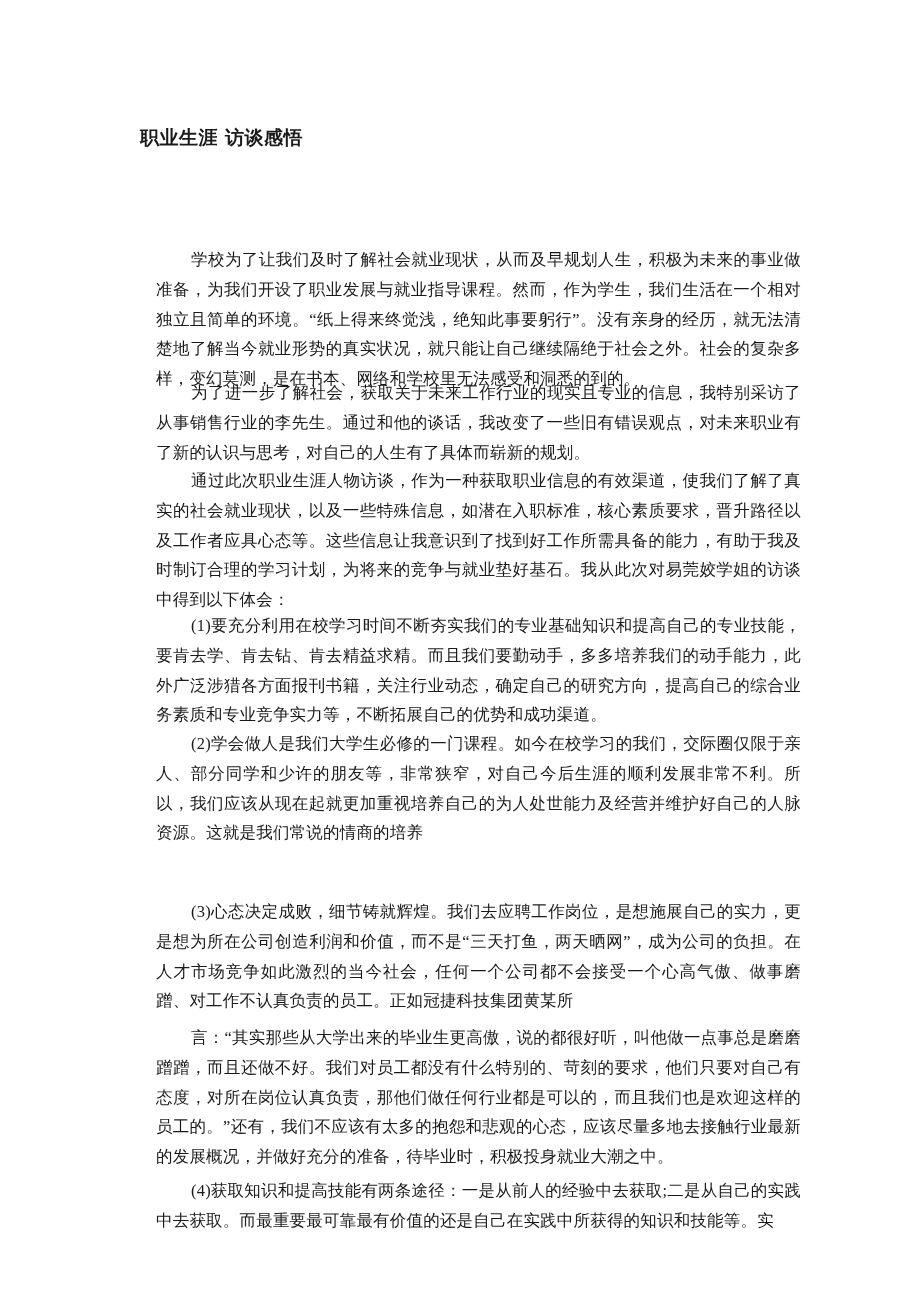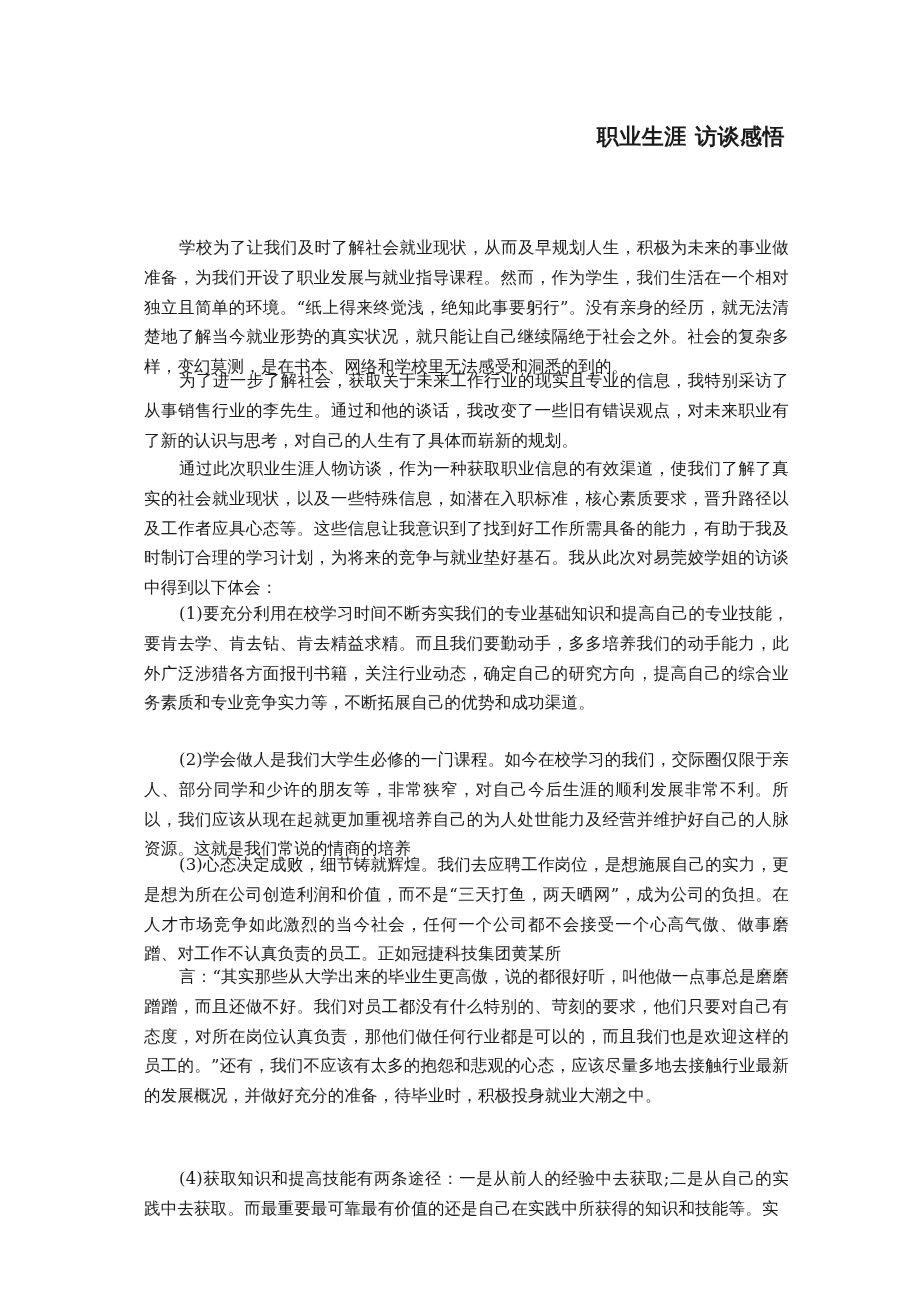--- a/index.html
+++ b/index.html
@@ -26,10 +26,10 @@
       left: 0;
       top: 124px;
       width: 645px;
-      text-align: right;
+      text-align: left;
       font-family: "DejaVu Sans", "Liberation Sans", sans-serif;
       font-weight: bold;
-      font-size: 22px;
+      font-size: 19px;
       letter-spacing: 0.5px;
       margin: 0;
       line-height: 26px;

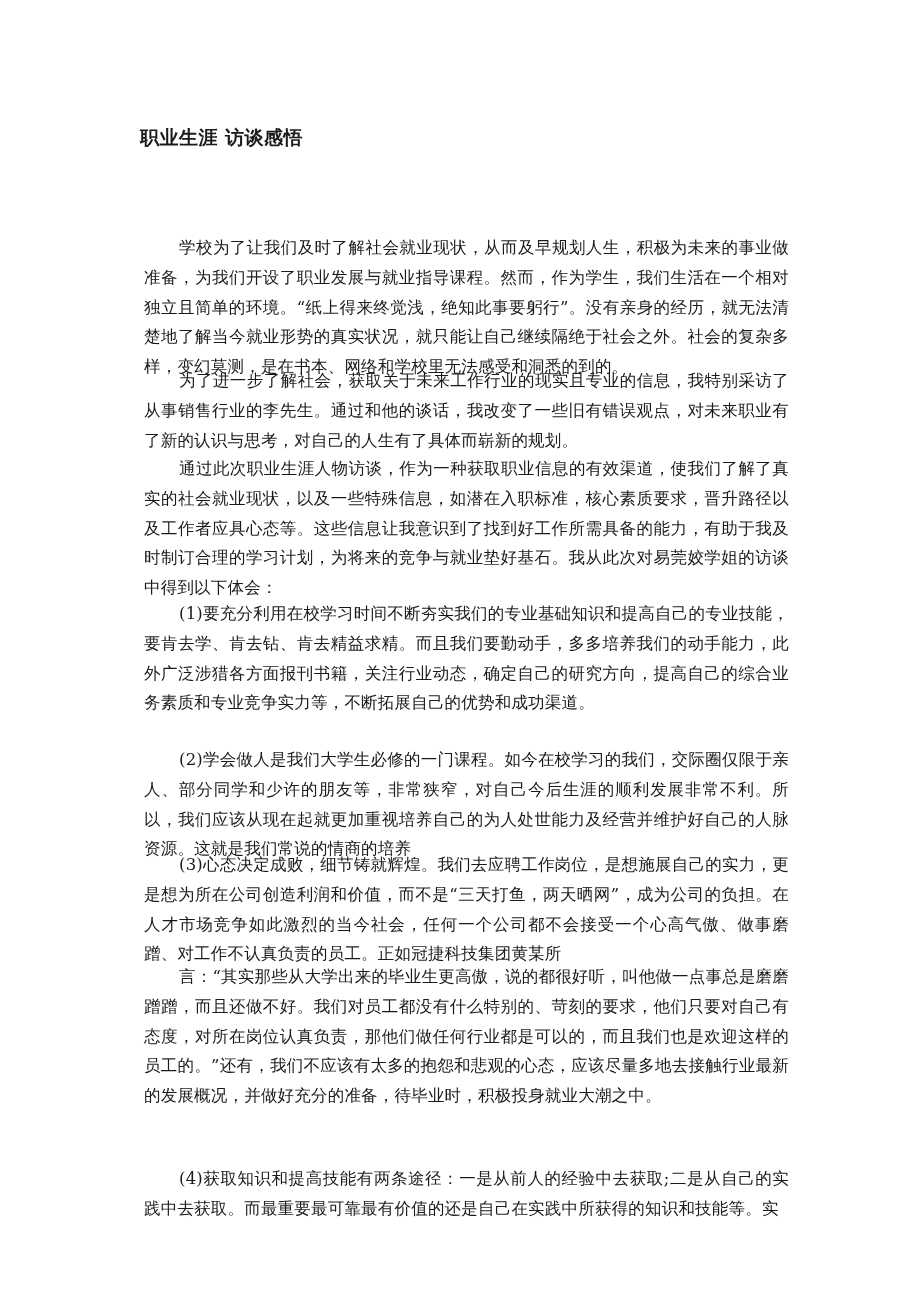--- a/index.html
+++ b/index.html
@@ -38,7 +38,7 @@
       position: absolute;
       left: 0;
       width: 645px;
-      margin: 4px;
+      margin: 16px;
       font-size: 16.5px;
       line-height: 29.8px;
       text-indent: 35px;
@@ -46,6 +46,7 @@
       text-justify: inter-character;
       word-break: break-all;
       letter-spacing: 0.2px;
+      font-family: Liberation Serif, serif;
     }
   </style>
 </head>

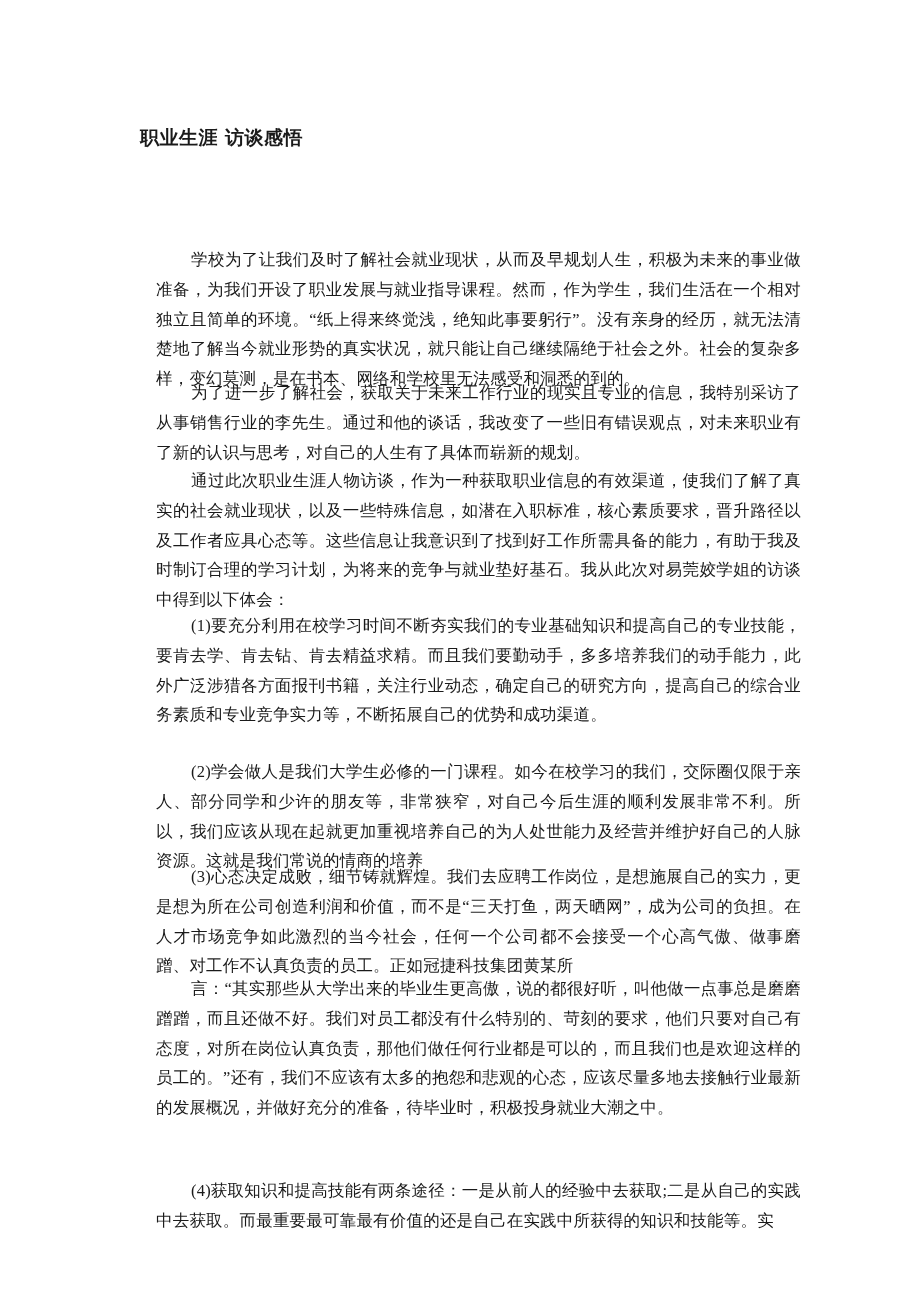--- a/index.html
+++ b/index.html
@@ -59,7 +59,7 @@
   <p class="para" style="top:362px;">为了进一步了解社会，获取关于未来工作行业的现实且专业的信息，我特别采访了从事销售行业的李先生。通过和他的谈话，我改变了一些旧有错误观点，对未来职业有了新的认识与思考，对自己的人生有了具体而崭新的规划。</p>
   <p class="para" style="top:450px;">通过此次职业生涯人物访谈，作为一种获取职业信息的有效渠道，使我们了解了真实的社会就业现状，以及一些特殊信息，如潜在入职标准，核心素质要求，晋升路径以及工作者应具心态等。这些信息让我意识到了找到好工作所需具备的能力，有助于我及时制订合理的学习计划，为将来的竞争与就业垫好基石。我从此次对易莞姣学姐的访谈中得到以下体会：</p>
   <p class="para" style="top:595px;">(1)要充分利用在校学习时间不断夯实我们的专业基础知识和提高自己的专业技能，要肯去学、肯去钻、肯去精益求精。而且我们要勤动手，多多培养我们的动手能力，此外广泛涉猎各方面报刊书籍，关注行业动态，确定自己的研究方向，提高自己的综合业务素质和专业竞争实力等，不断拓展自己的优势和成功渠道。</p>
-  <p class="para" style="top:741px;">(2)学会做人是我们大学生必修的一门课程。如今在校学习的我们，交际圈仅限于亲人、部分同学和少许的朋友等，非常狭窄，对自己今后生涯的顺利发展非常不利。所以，我们应该从现在起就更加重视培养自己的为人处世能力及经营并维护好自己的人脉资源。这就是我们常说的情商的培养</p>
+  <p class="para" style="top:713px;">(2)学会做人是我们大学生必修的一门课程。如今在校学习的我们，交际圈仅限于亲人、部分同学和少许的朋友等，非常狭窄，对自己今后生涯的顺利发展非常不利。所以，我们应该从现在起就更加重视培养自己的为人处世能力及经营并维护好自己的人脉资源。这就是我们常说的情商的培养</p>
   <p class="para" style="top:846px;">(3)心态决定成败，细节铸就辉煌。我们去应聘工作岗位，是想施展自己的实力，更是想为所在公司创造利润和价值，而不是“三天打鱼，两天晒网”，成为公司的负担。在人才市场竞争如此激烈的当今社会，任何一个公司都不会接受一个心高气傲、做事磨蹭、对工作不认真负责的员工。正如冠捷科技集团黄某所</p>
   <p class="para" style="top:958px;">言：“其实那些从大学出来的毕业生更高傲，说的都很好听，叫他做一点事总是磨磨蹭蹭，而且还做不好。我们对员工都没有什么特别的、苛刻的要求，他们只要对自己有态度，对所在岗位认真负责，那他们做任何行业都是可以的，而且我们也是欢迎这样的员工的。”还有，我们不应该有太多的抱怨和悲观的心态，应该尽量多地去接触行业最新的发展概况，并做好充分的准备，待毕业时，积极投身就业大潮之中。</p>
   <p class="para" style="top:1160px;">(4)获取知识和提高技能有两条途径：一是从前人的经验中去获取;二是从自己的实践中去获取。而最重要最可靠最有价值的还是自己在实践中所获得的知识和技能等。实</p>

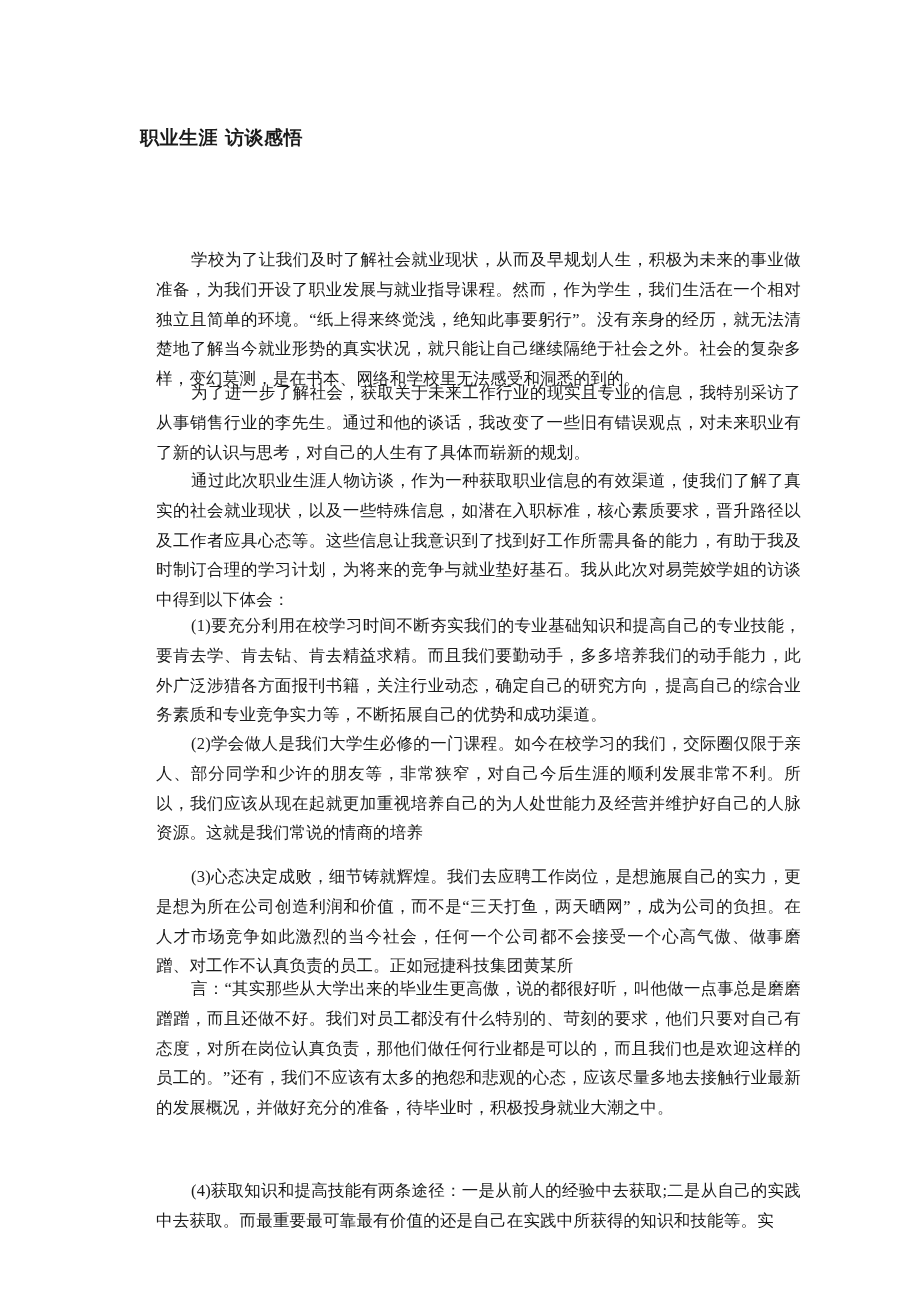--- a/index.html
+++ b/index.html
@@ -60,7 +60,7 @@
   <p class="para" style="top:450px;">通过此次职业生涯人物访谈，作为一种获取职业信息的有效渠道，使我们了解了真实的社会就业现状，以及一些特殊信息，如潜在入职标准，核心素质要求，晋升路径以及工作者应具心态等。这些信息让我意识到了找到好工作所需具备的能力，有助于我及时制订合理的学习计划，为将来的竞争与就业垫好基石。我从此次对易莞姣学姐的访谈中得到以下体会：</p>
   <p class="para" style="top:595px;">(1)要充分利用在校学习时间不断夯实我们的专业基础知识和提高自己的专业技能，要肯去学、肯去钻、肯去精益求精。而且我们要勤动手，多多培养我们的动手能力，此外广泛涉猎各方面报刊书籍，关注行业动态，确定自己的研究方向，提高自己的综合业务素质和专业竞争实力等，不断拓展自己的优势和成功渠道。</p>
   <p class="para" style="top:713px;">(2)学会做人是我们大学生必修的一门课程。如今在校学习的我们，交际圈仅限于亲人、部分同学和少许的朋友等，非常狭窄，对自己今后生涯的顺利发展非常不利。所以，我们应该从现在起就更加重视培养自己的为人处世能力及经营并维护好自己的人脉资源。这就是我们常说的情商的培养</p>
-  <p class="para" style="top:846px;">(3)心态决定成败，细节铸就辉煌。我们去应聘工作岗位，是想施展自己的实力，更是想为所在公司创造利润和价值，而不是“三天打鱼，两天晒网”，成为公司的负担。在人才市场竞争如此激烈的当今社会，任何一个公司都不会接受一个心高气傲、做事磨蹭、对工作不认真负责的员工。正如冠捷科技集团黄某所</p>
+  <p class="para" style="top:881px;">(3)心态决定成败，细节铸就辉煌。我们去应聘工作岗位，是想施展自己的实力，更是想为所在公司创造利润和价值，而不是“三天打鱼，两天晒网”，成为公司的负担。在人才市场竞争如此激烈的当今社会，任何一个公司都不会接受一个心高气傲、做事磨蹭、对工作不认真负责的员工。正如冠捷科技集团黄某所</p>
   <p class="para" style="top:958px;">言：“其实那些从大学出来的毕业生更高傲，说的都很好听，叫他做一点事总是磨磨蹭蹭，而且还做不好。我们对员工都没有什么特别的、苛刻的要求，他们只要对自己有态度，对所在岗位认真负责，那他们做任何行业都是可以的，而且我们也是欢迎这样的员工的。”还有，我们不应该有太多的抱怨和悲观的心态，应该尽量多地去接触行业最新的发展概况，并做好充分的准备，待毕业时，积极投身就业大潮之中。</p>
   <p class="para" style="top:1160px;">(4)获取知识和提高技能有两条途径：一是从前人的经验中去获取;二是从自己的实践中去获取。而最重要最可靠最有价值的还是自己在实践中所获得的知识和技能等。实</p>
 </div>

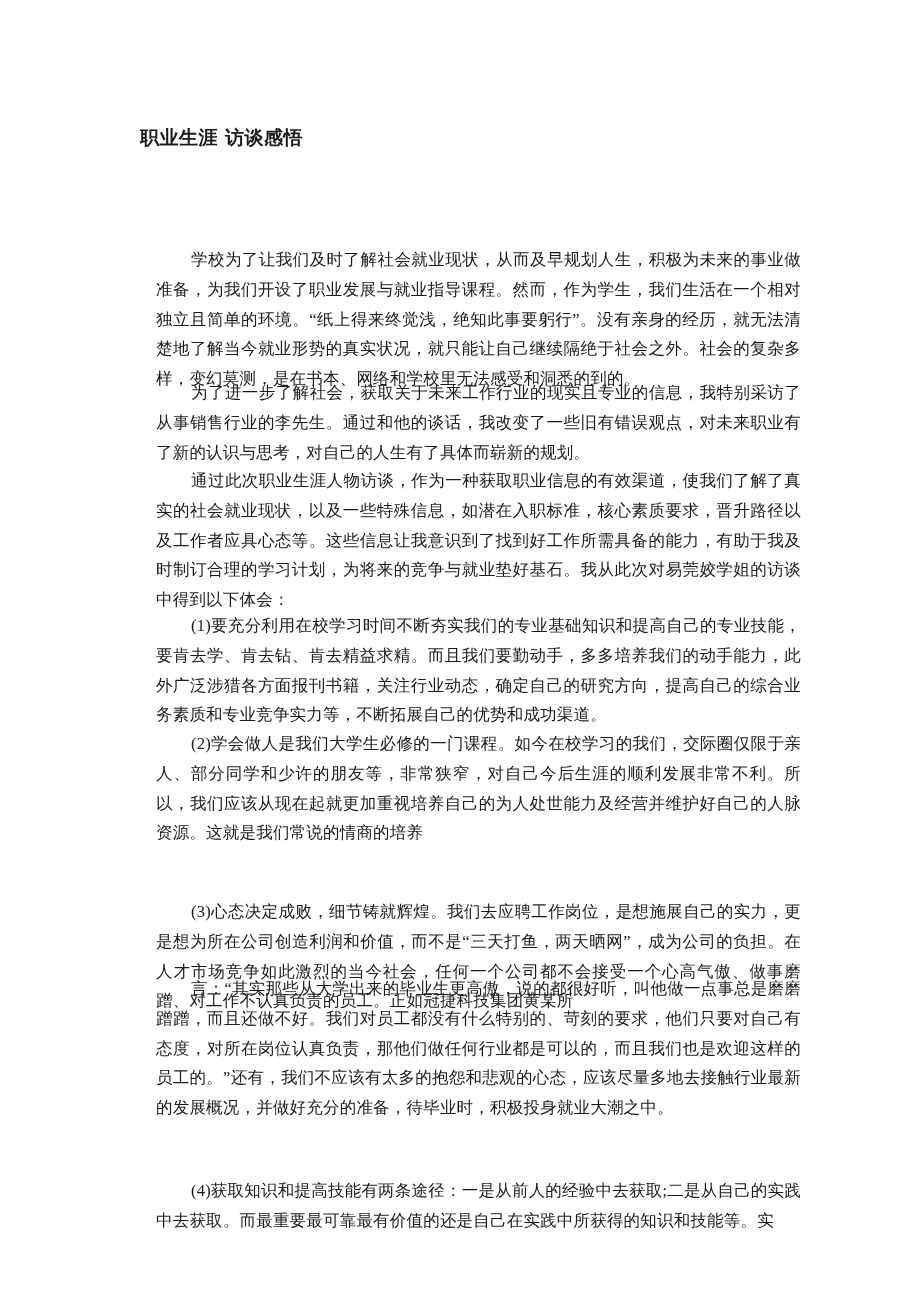--- a/index.html
+++ b/index.html
@@ -61,7 +61,7 @@
   <p class="para" style="top:595px;">(1)要充分利用在校学习时间不断夯实我们的专业基础知识和提高自己的专业技能，要肯去学、肯去钻、肯去精益求精。而且我们要勤动手，多多培养我们的动手能力，此外广泛涉猎各方面报刊书籍，关注行业动态，确定自己的研究方向，提高自己的综合业务素质和专业竞争实力等，不断拓展自己的优势和成功渠道。</p>
   <p class="para" style="top:713px;">(2)学会做人是我们大学生必修的一门课程。如今在校学习的我们，交际圈仅限于亲人、部分同学和少许的朋友等，非常狭窄，对自己今后生涯的顺利发展非常不利。所以，我们应该从现在起就更加重视培养自己的为人处世能力及经营并维护好自己的人脉资源。这就是我们常说的情商的培养</p>
   <p class="para" style="top:881px;">(3)心态决定成败，细节铸就辉煌。我们去应聘工作岗位，是想施展自己的实力，更是想为所在公司创造利润和价值，而不是“三天打鱼，两天晒网”，成为公司的负担。在人才市场竞争如此激烈的当今社会，任何一个公司都不会接受一个心高气傲、做事磨蹭、对工作不认真负责的员工。正如冠捷科技集团黄某所</p>
-  <p class="para" style="top:958px;">言：“其实那些从大学出来的毕业生更高傲，说的都很好听，叫他做一点事总是磨磨蹭蹭，而且还做不好。我们对员工都没有什么特别的、苛刻的要求，他们只要对自己有态度，对所在岗位认真负责，那他们做任何行业都是可以的，而且我们也是欢迎这样的员工的。”还有，我们不应该有太多的抱怨和悲观的心态，应该尽量多地去接触行业最新的发展概况，并做好充分的准备，待毕业时，积极投身就业大潮之中。</p>
+  <p class="para" style="top:1007px;">言：“其实那些从大学出来的毕业生更高傲，说的都很好听，叫他做一点事总是磨磨蹭蹭，而且还做不好。我们对员工都没有什么特别的、苛刻的要求，他们只要对自己有态度，对所在岗位认真负责，那他们做任何行业都是可以的，而且我们也是欢迎这样的员工的。”还有，我们不应该有太多的抱怨和悲观的心态，应该尽量多地去接触行业最新的发展概况，并做好充分的准备，待毕业时，积极投身就业大潮之中。</p>
   <p class="para" style="top:1160px;">(4)获取知识和提高技能有两条途径：一是从前人的经验中去获取;二是从自己的实践中去获取。而最重要最可靠最有价值的还是自己在实践中所获得的知识和技能等。实</p>
 </div>
 

